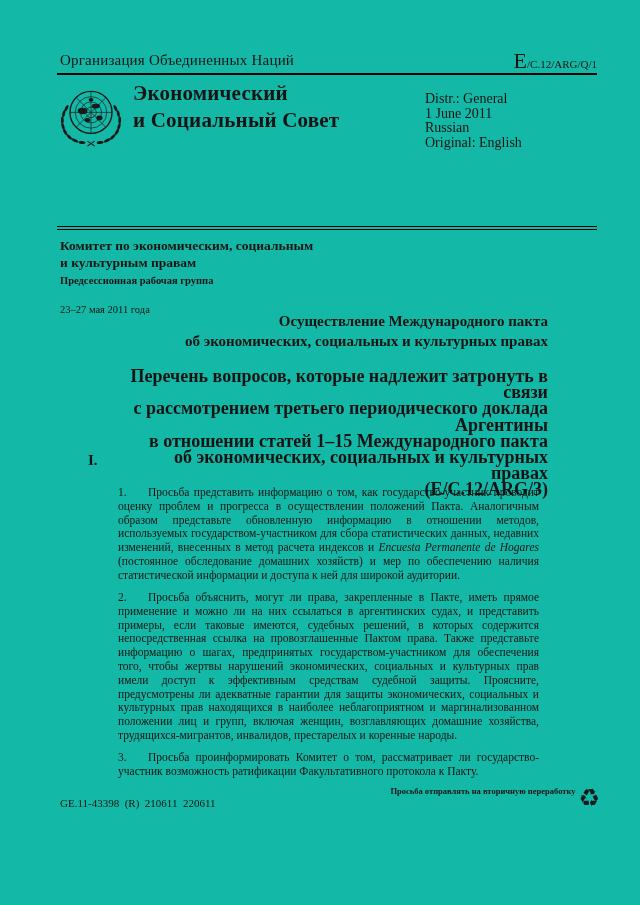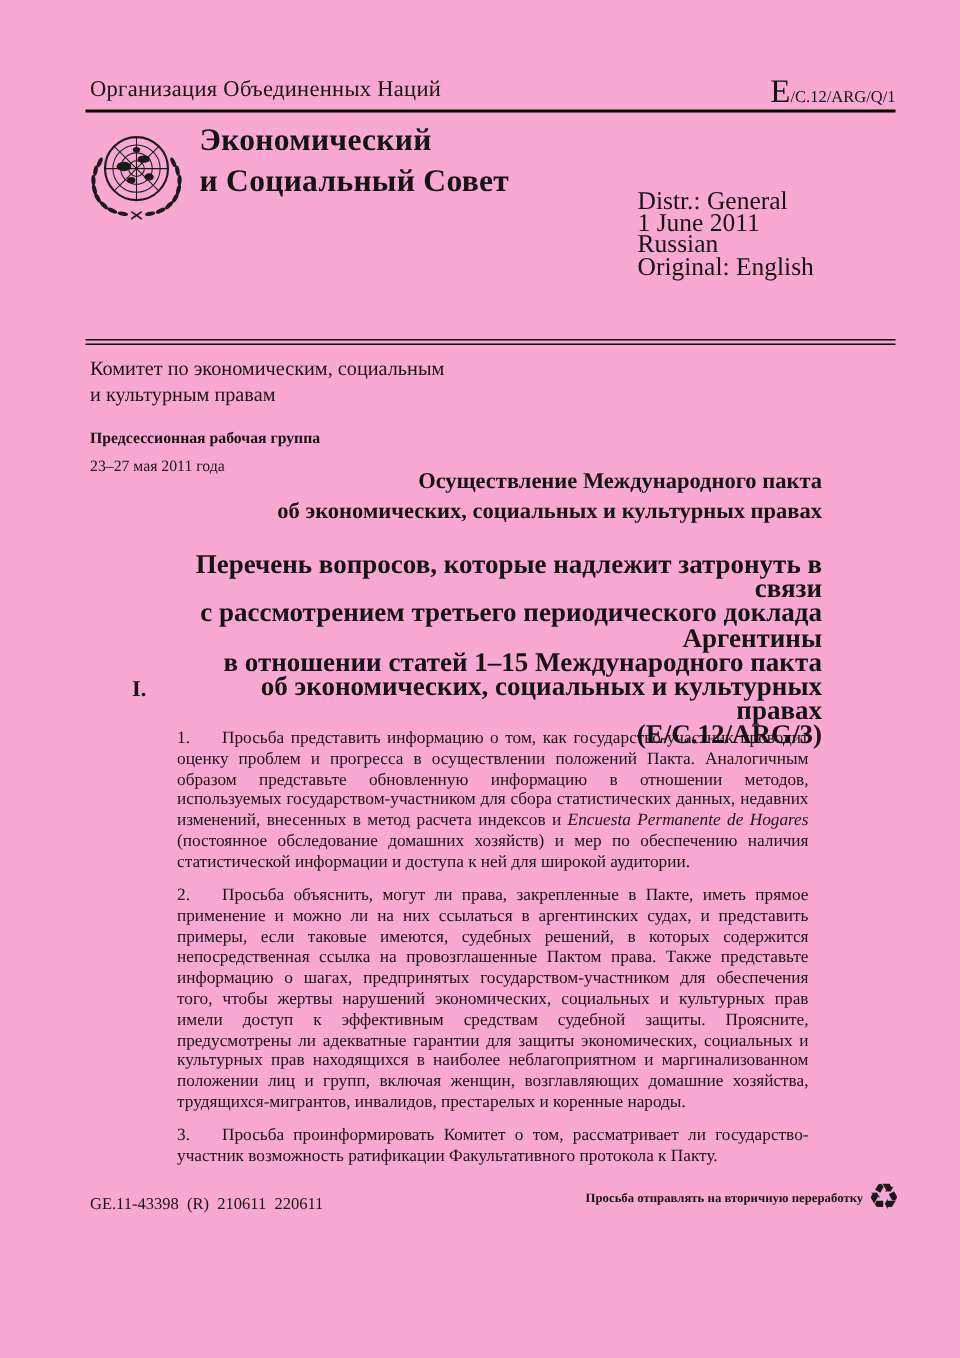--- a/index.html
+++ b/index.html
@@ -10,7 +10,7 @@
     position: relative;
     overflow: hidden;
   }
-  .page { position: absolute; inset: 0; background: #f9a8d4; }
+  .page { position: absolute; inset: 0; background: #14b8a6; }
 
   
   .org-name {

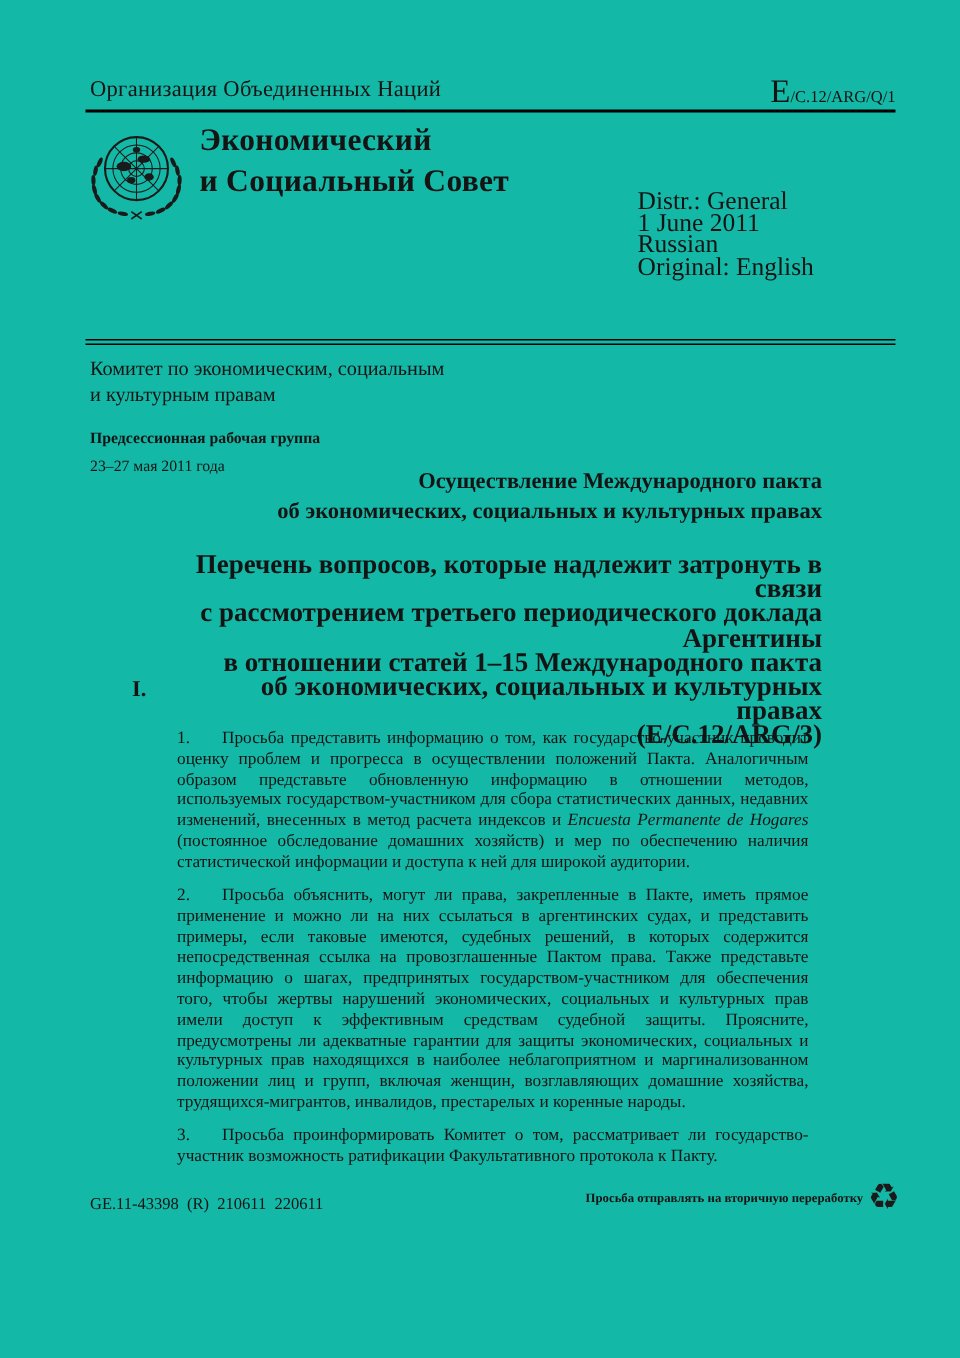--- a/index.html
+++ b/index.html
@@ -36,7 +36,7 @@
   }
   .distr-block {
     position: absolute; left: 425px; top: 92px;
-    font-size: 17px; line-height: 14.5px; white-space: pre-line; margin-top: 35px;
+    font-size: 14px; line-height: 14.5px; white-space: pre-line;
   }
 
   .double-rule {

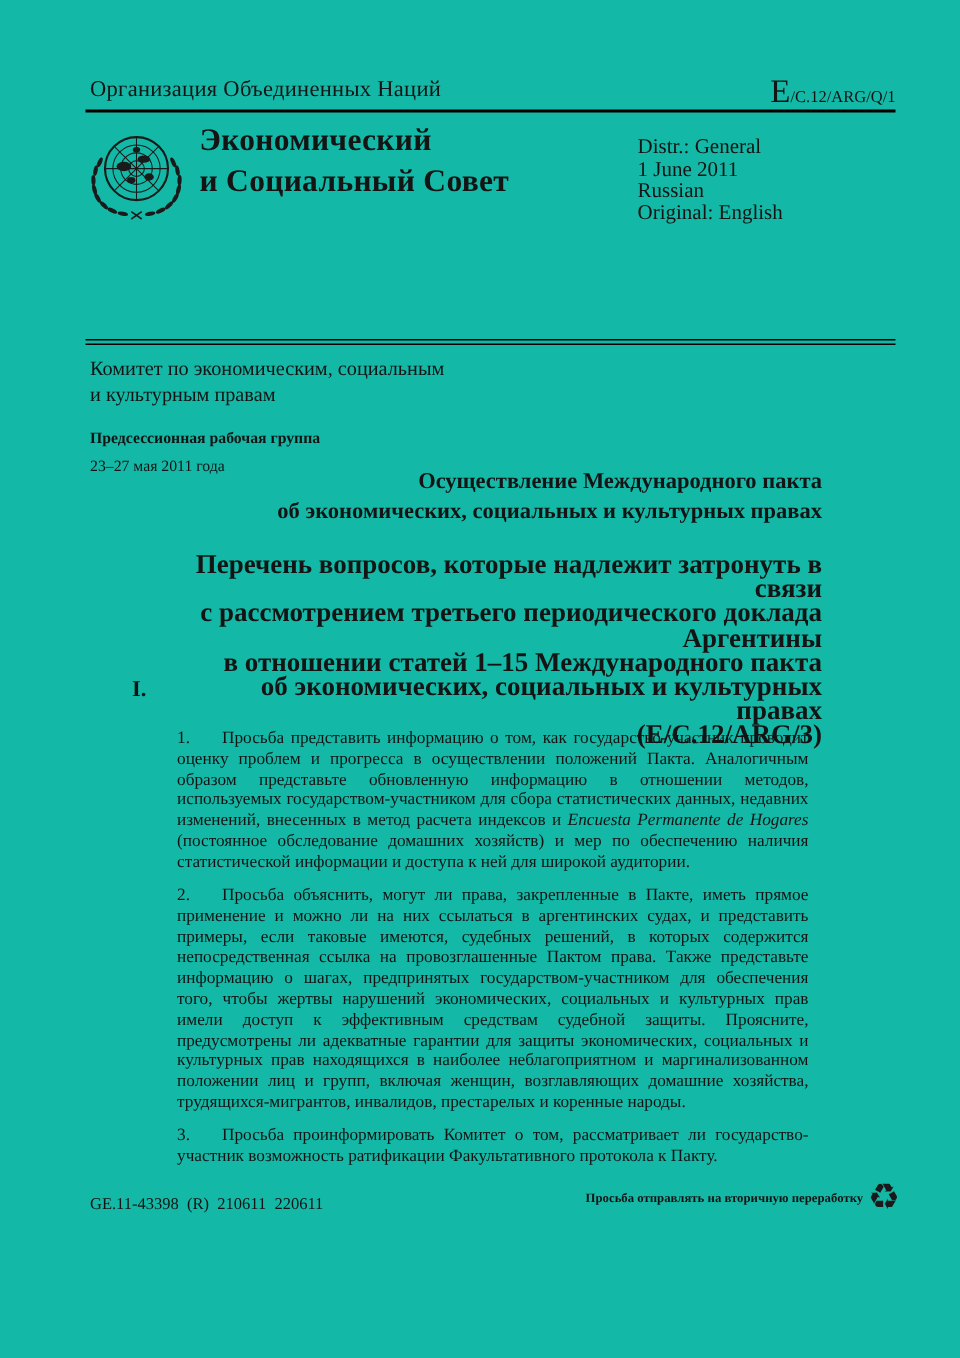--- a/index.html
+++ b/index.html
@@ -48,7 +48,7 @@
   
   .committee { position: absolute; left: 60px; top: 237px; }
   .committee-name {
-    font-weight: normal; font-size: 13.5px; line-height: 17px; white-space: pre-line;
+    font-weight: bold; font-size: 13.5px; line-height: 17px; white-space: pre-line;
   }
   .working-group { font-weight: bold; font-size: 10.5px; margin-top: 16px; }
   .session-dates { font-size: 10.5px; margin-top: 8px; }

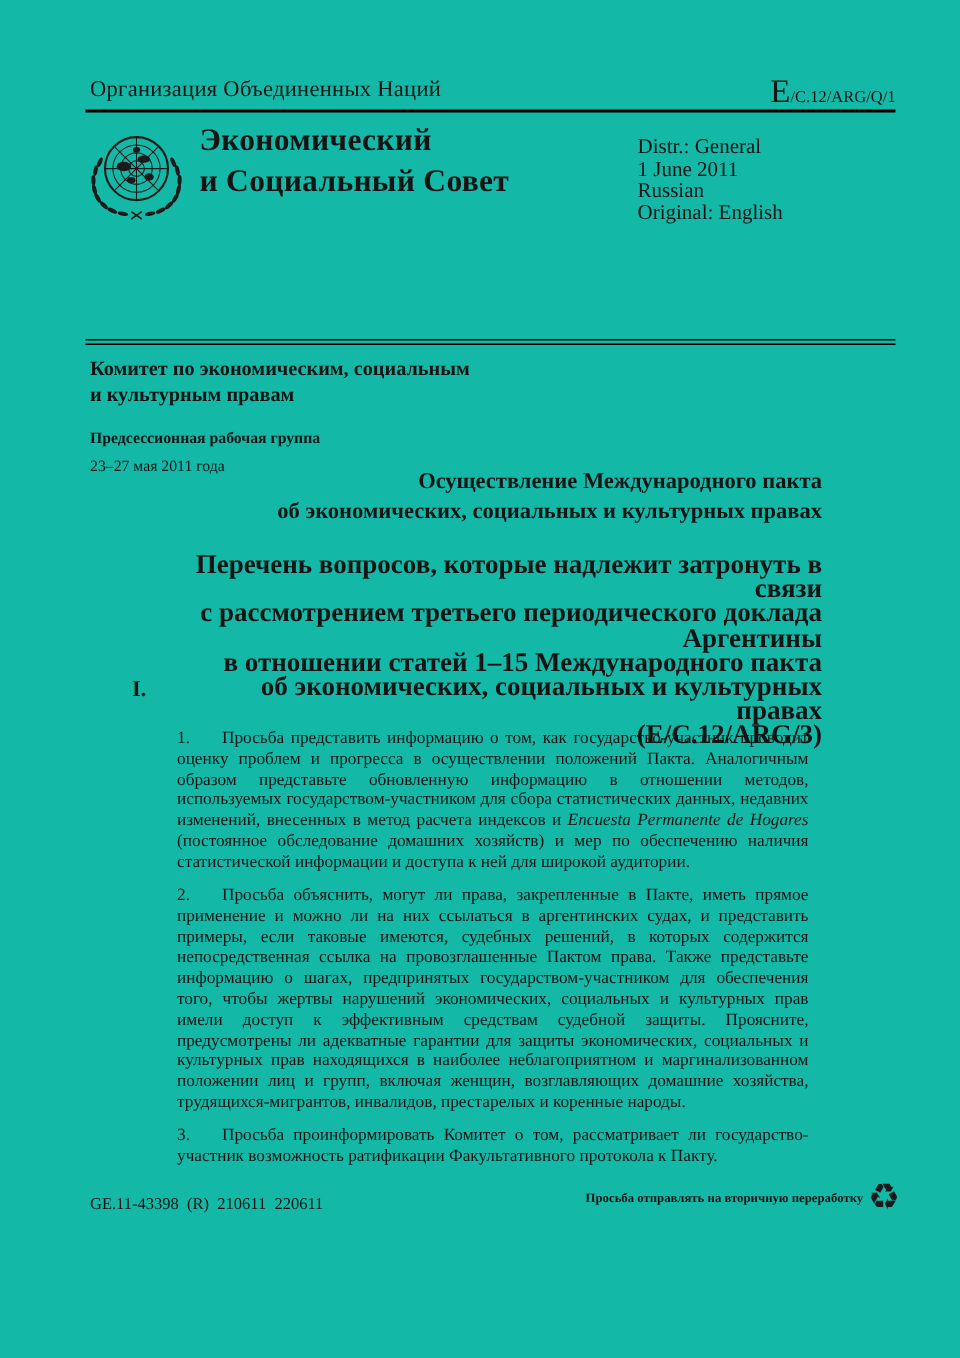--- a/index.html
+++ b/index.html
@@ -50,7 +50,7 @@
   .committee-name {
     font-weight: bold; font-size: 13.5px; line-height: 17px; white-space: pre-line;
   }
-  .working-group { font-weight: bold; font-size: 10.5px; margin-top: 16px; }
+  .working-group { font-weight: bold; font-size: 10.5px; margin-top: 4px; }
   .session-dates { font-size: 10.5px; margin-top: 8px; }
 
   

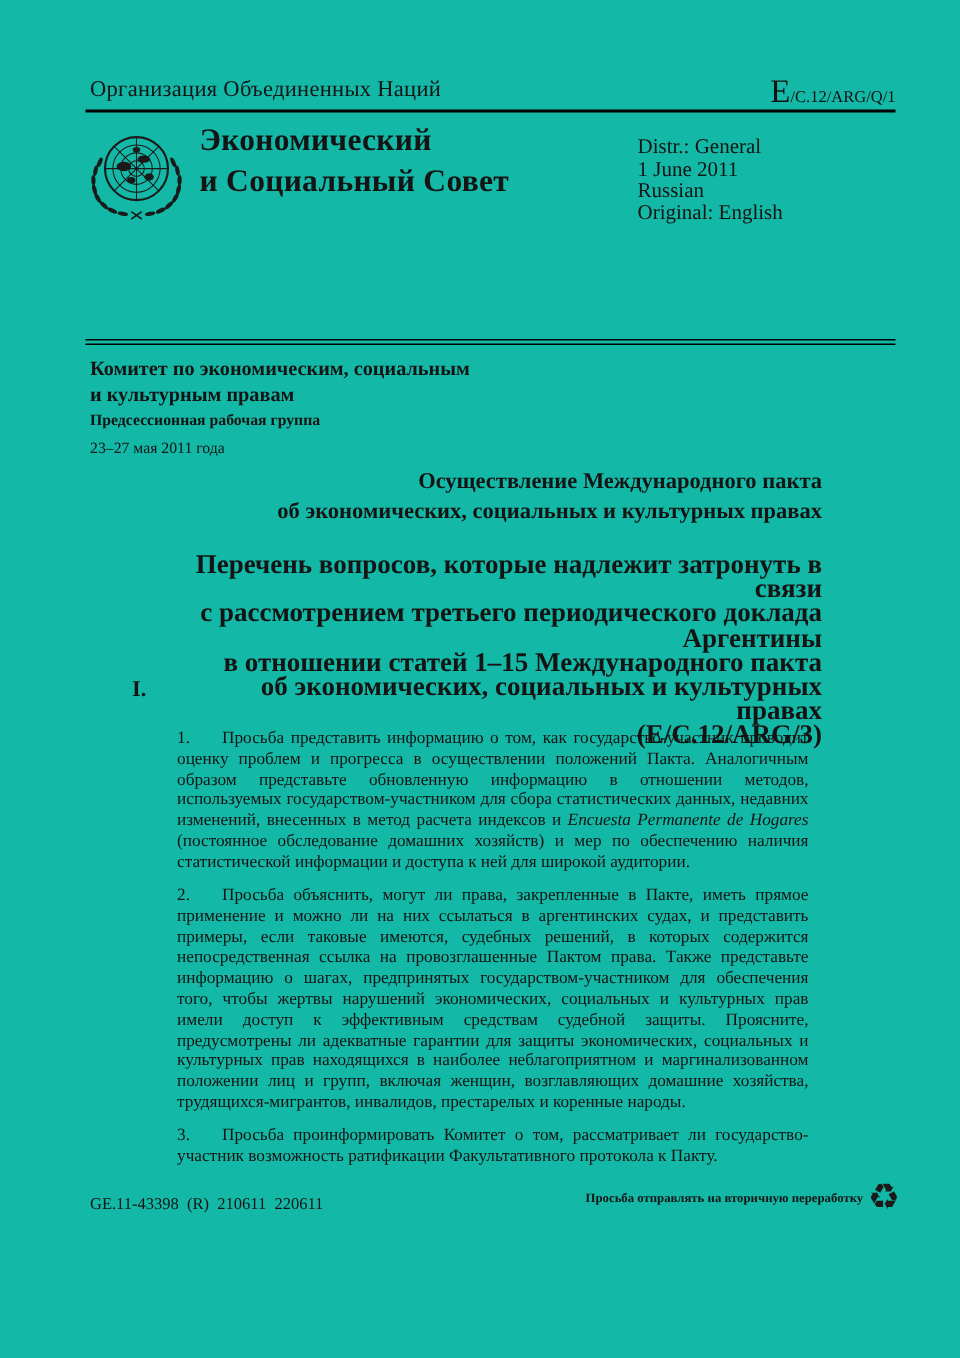--- a/index.html
+++ b/index.html
@@ -51,7 +51,7 @@
     font-weight: bold; font-size: 13.5px; line-height: 17px; white-space: pre-line;
   }
   .working-group { font-weight: bold; font-size: 10.5px; margin-top: 4px; }
-  .session-dates { font-size: 10.5px; margin-top: 8px; }
+  .session-dates { font-size: 10.5px; margin-top: 18px; }
 
   
   .title-block { position: absolute; left: 118px; top: 312px; width: 430px; text-align: right; }

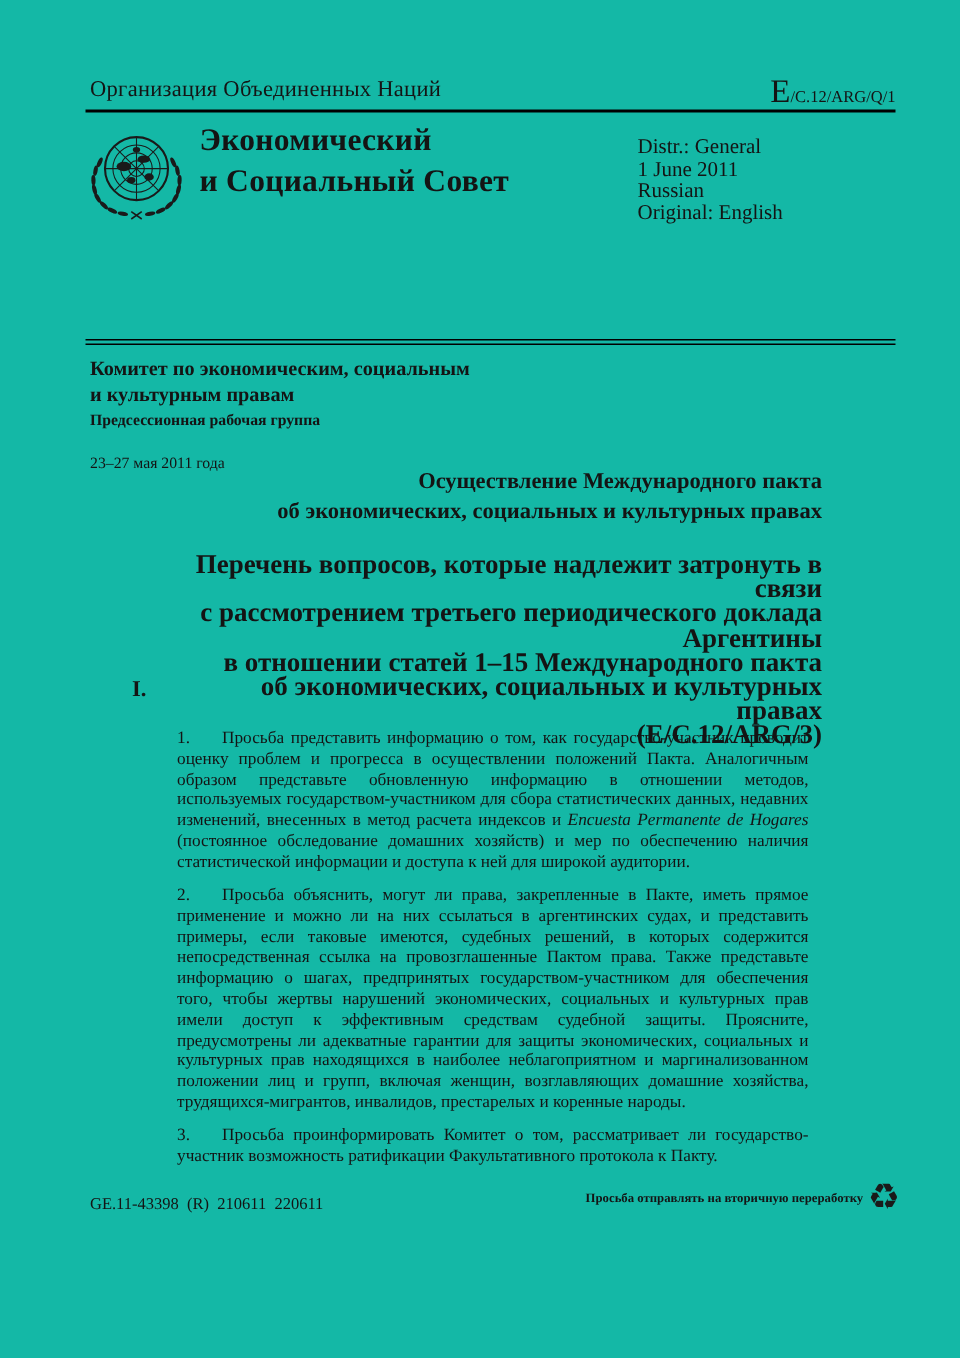--- a/index.html
+++ b/index.html
@@ -85,7 +85,7 @@
   }
   .footer-recycle {
     position: absolute; right: 40px; top: 786px;
-    display: flex; align-items: center; gap: 3px;
+    display: flex; align-items: flex-start; gap: 3px;
   }
   .recycle-note { font-weight: bold; font-size: 8.5px; white-space: nowrap; }
   .recycle-glyph {

